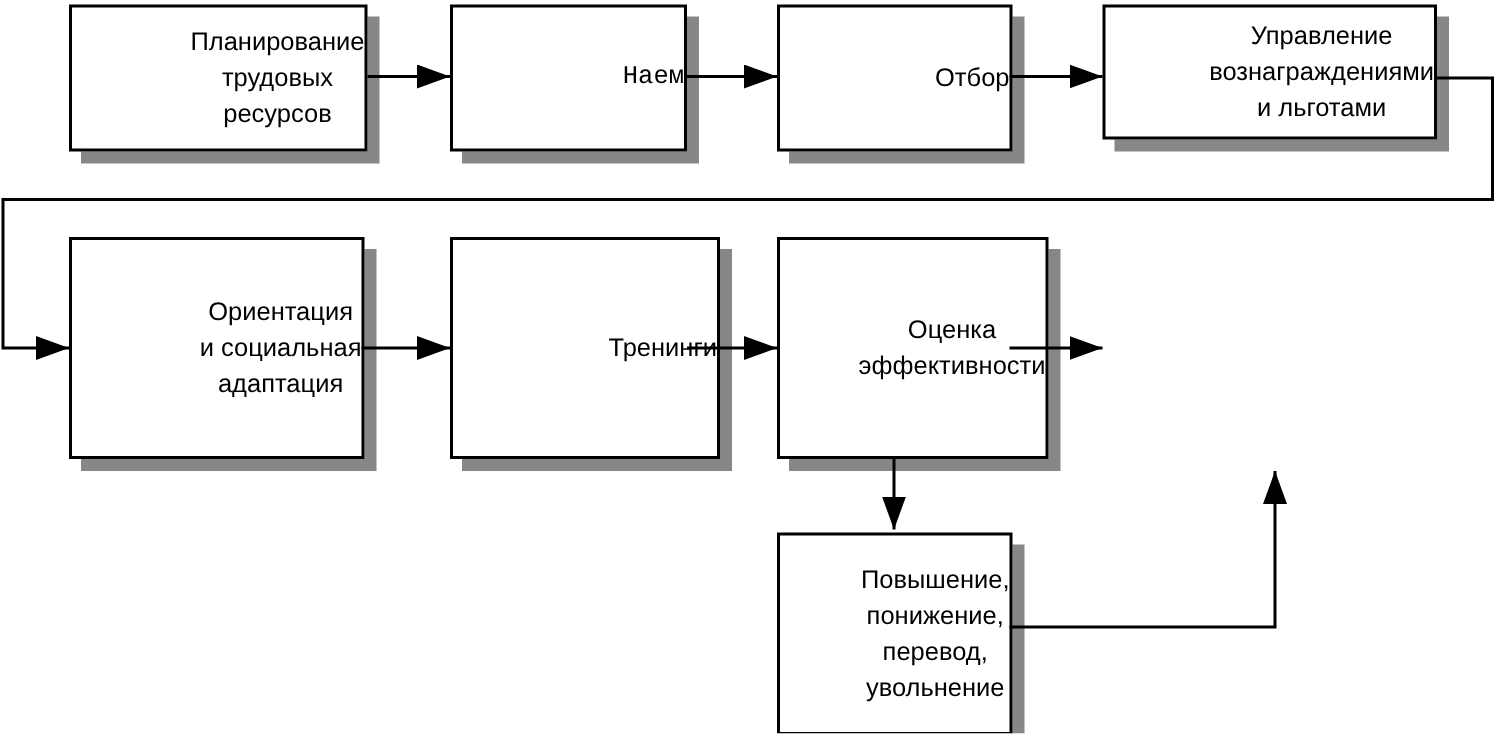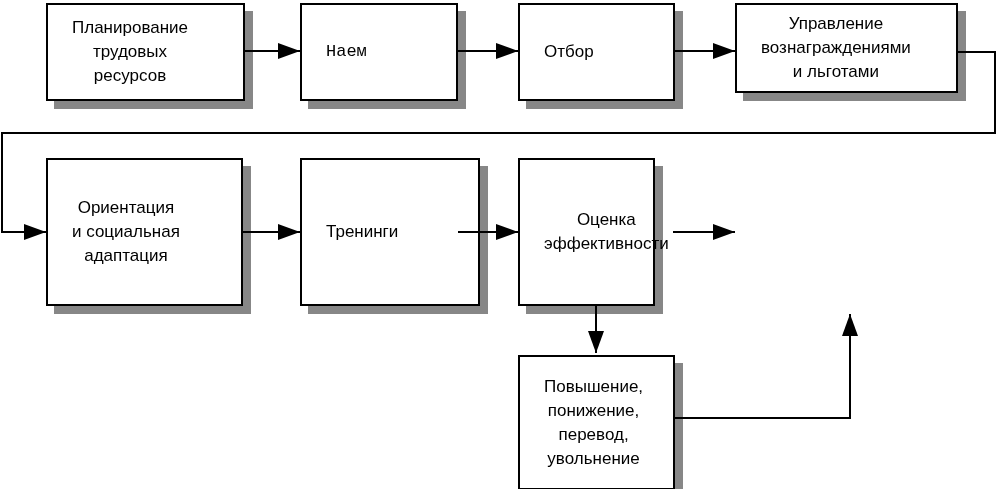--- a/index.html
+++ b/index.html
@@ -27,8 +27,7 @@
     box-shadow:8px 8px 0 var(--shadow);
     display:flex;
     align-items:center;
-    justify-content:flex-start;
-    padding-left:24px;
+    justify-content:flex-end;
   }
   .box-label{
     display:block;

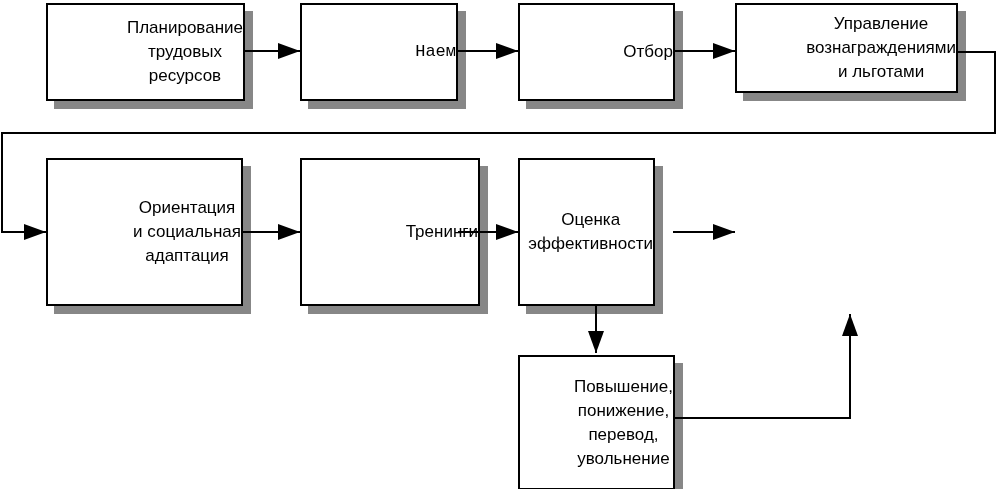--- a/index.html
+++ b/index.html
@@ -85,7 +85,7 @@
     <span class="box-label">Тренинги</span>
   </div>
 
-  <div class="box" style="left:518px;top:158px;width:137px;height:148px;">
+  <div class="box" style="left:518px;top:158px;width:181px;height:148px;">
     <span class="box-label">Оценка
 эффективности</span>
   </div>

